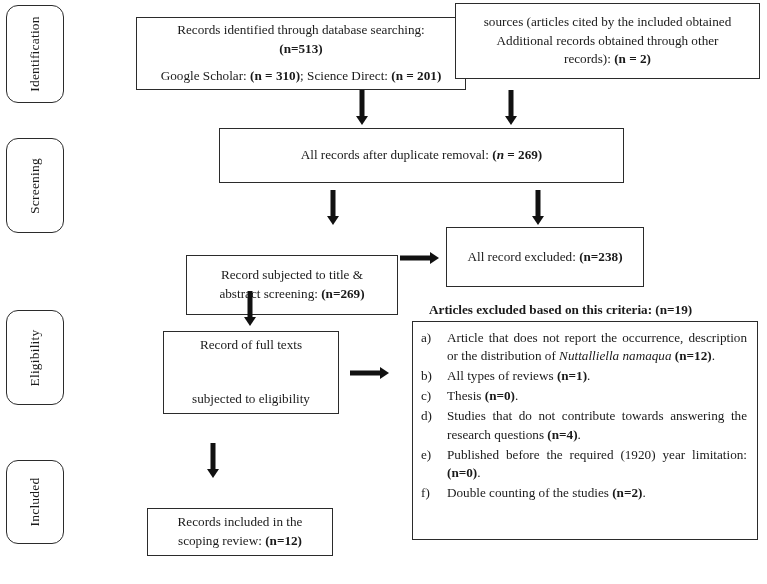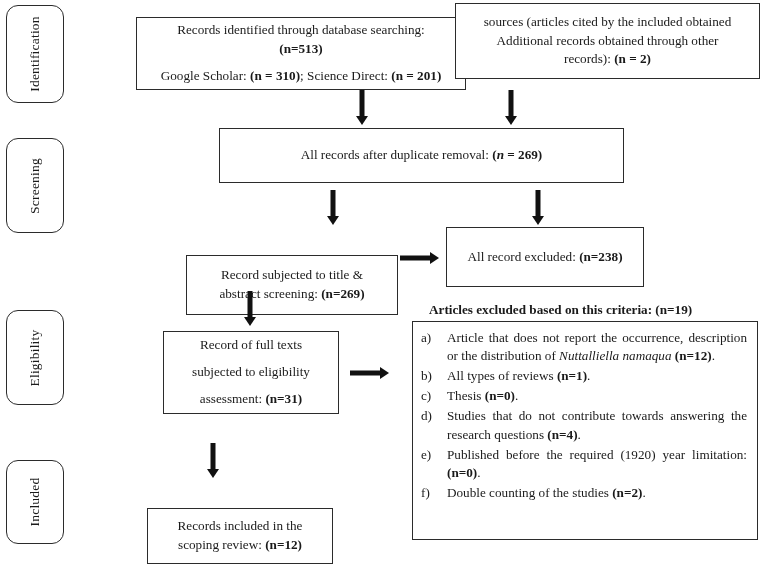--- a/index.html
+++ b/index.html
@@ -225,9 +225,6 @@
   <div class="box" style="left:163px; top:331px; width:176px; height:83px;justify-content:space-between;">
     <span class="ln">Record of full texts</span>
     <span class="ln">subjected to eligibility</span>
-    <span class="ln">
-      <span>assessment: </span><span class="bold">(n=31)</span>
-    </span>
   </div>
 
   <div class="arrow-right" style="left:350px; top:373px; width:42px;">

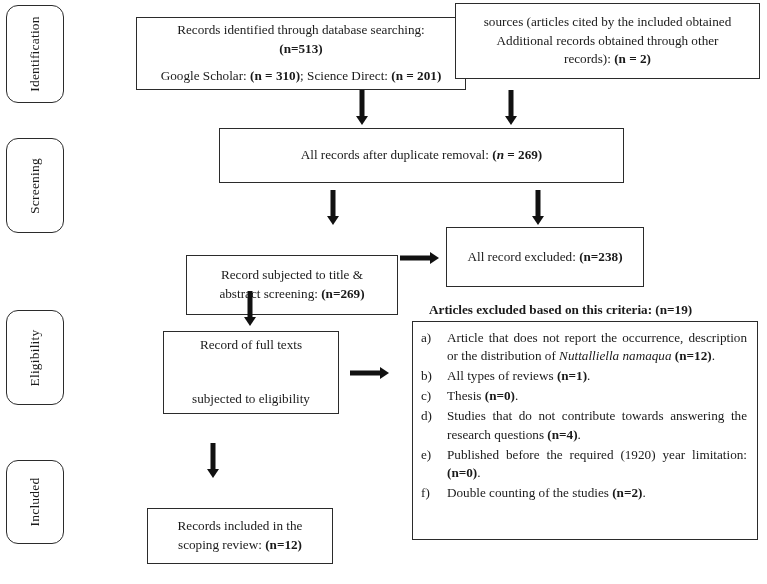--- a/index.html
+++ b/index.html
@@ -285,7 +285,7 @@
     <div class="head" style="top:26px;"></div>
   </div>
 
-  <div class="box" style="left:147px; top:508px; width:186px; height:56px;">
+  <div class="box" style="left:147px; top:508px; width:186px; height:48px;">
     <span class="ln">Records included in the</span>
     <span class="ln">
       <span>scoping review: </span><span class="bold">(n=12)</span>

